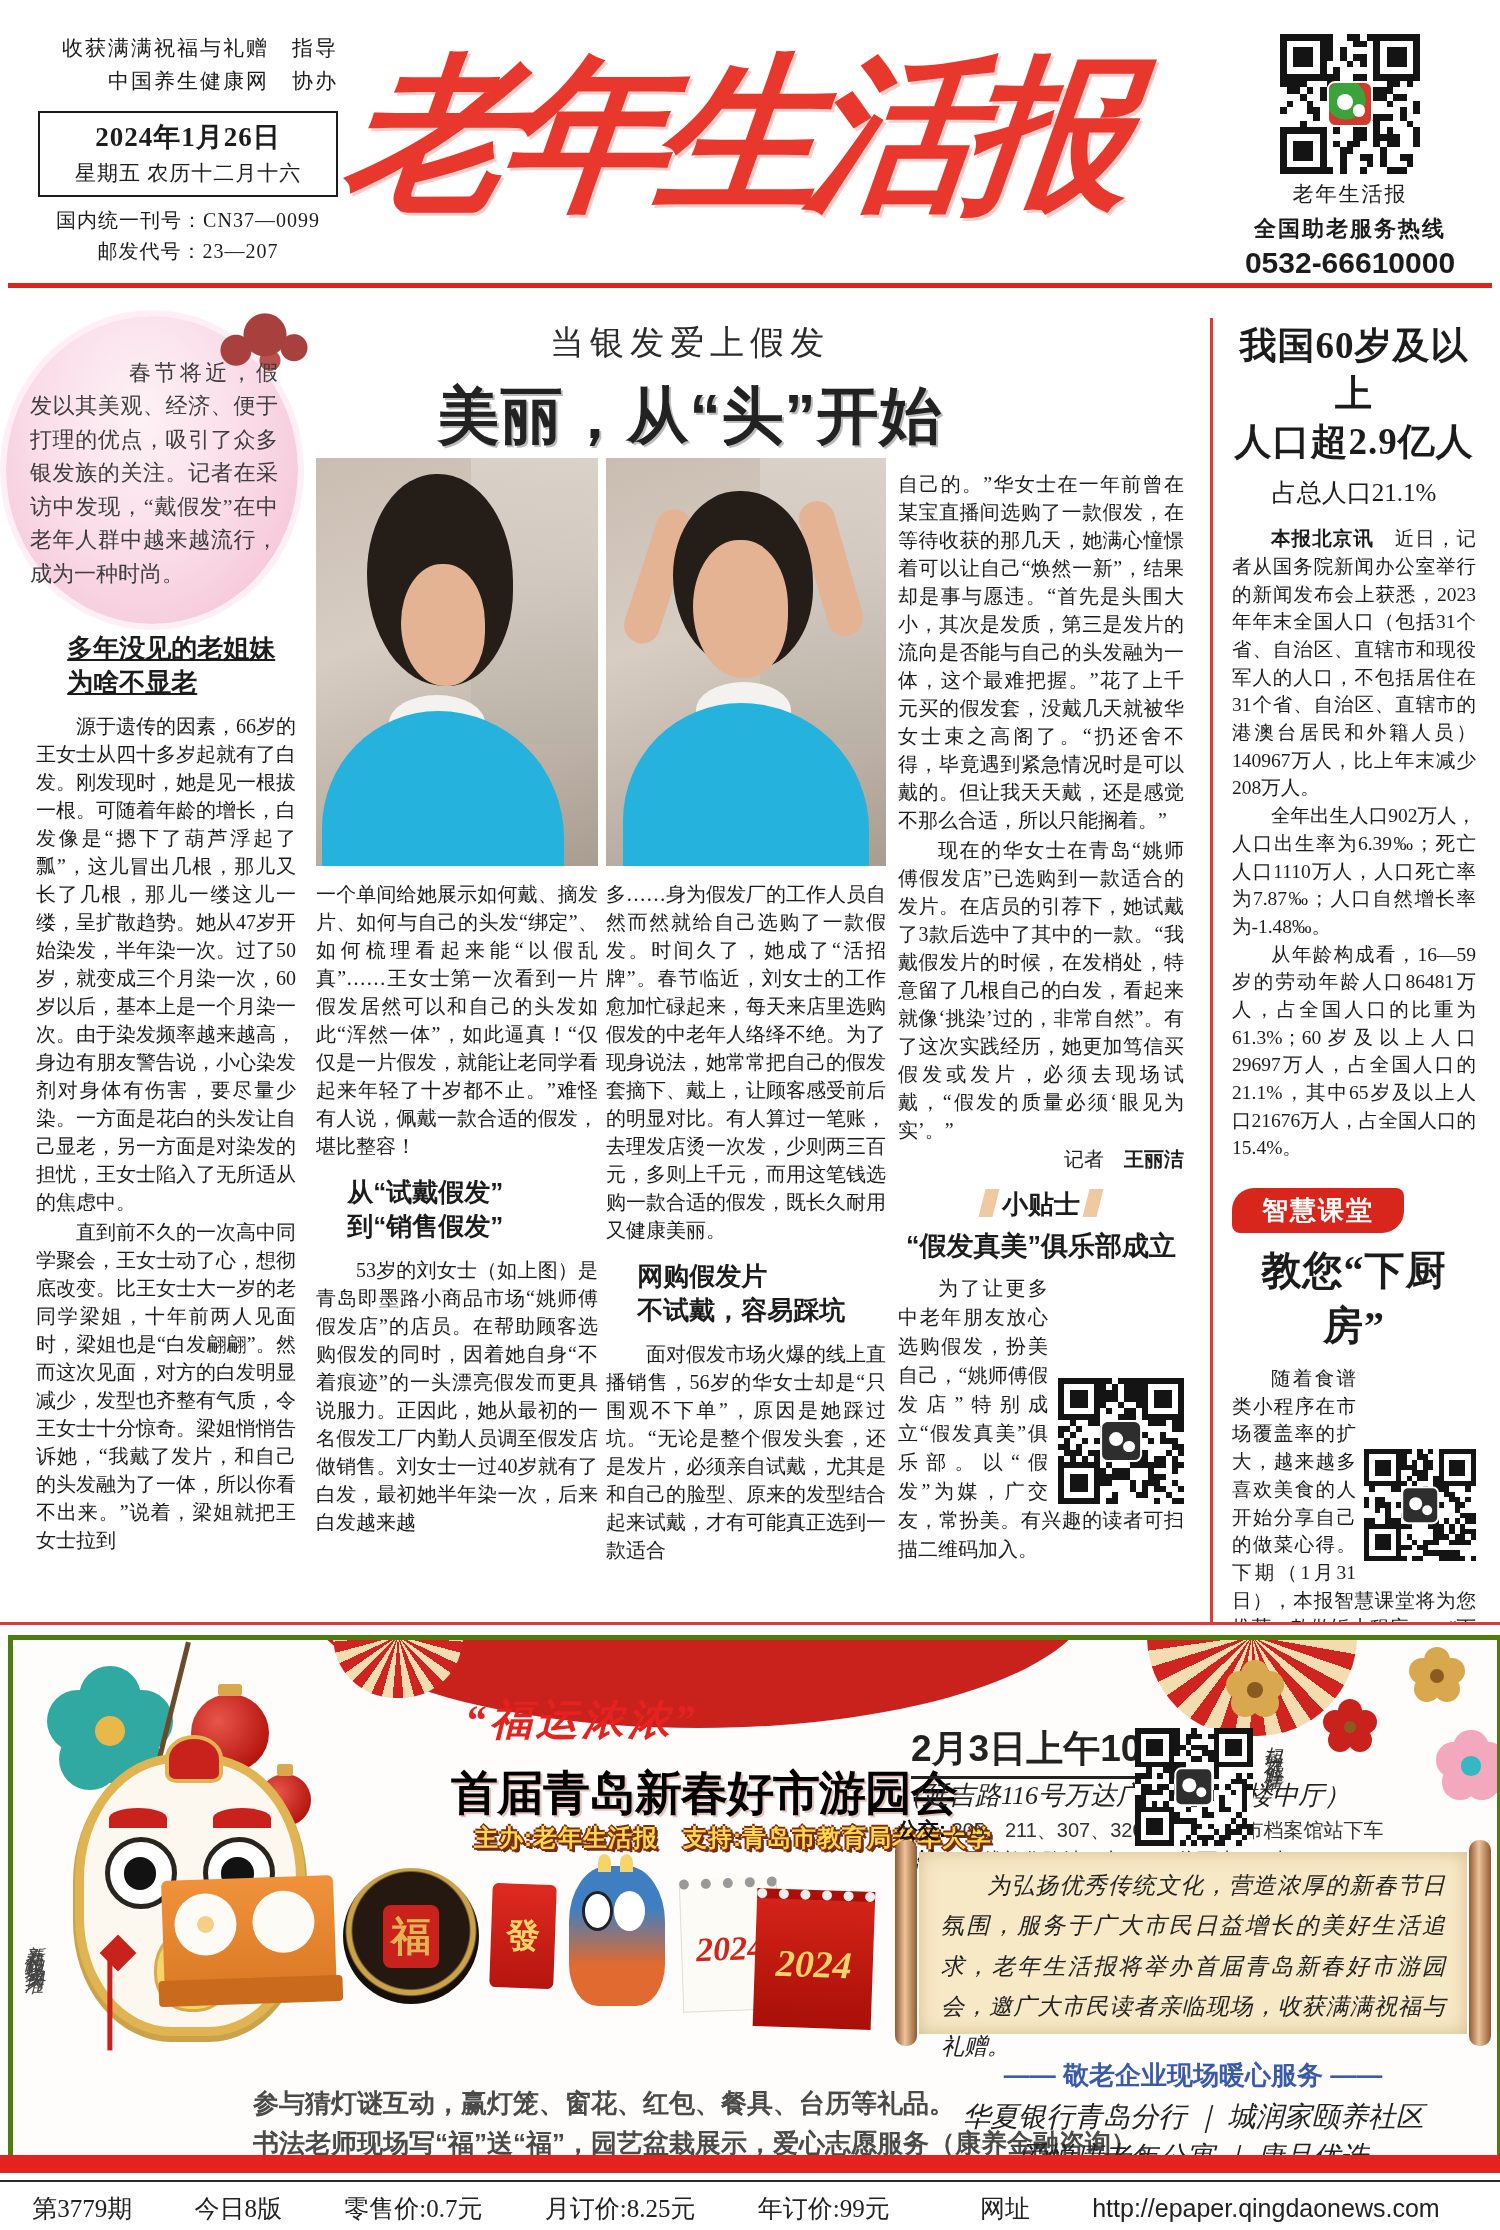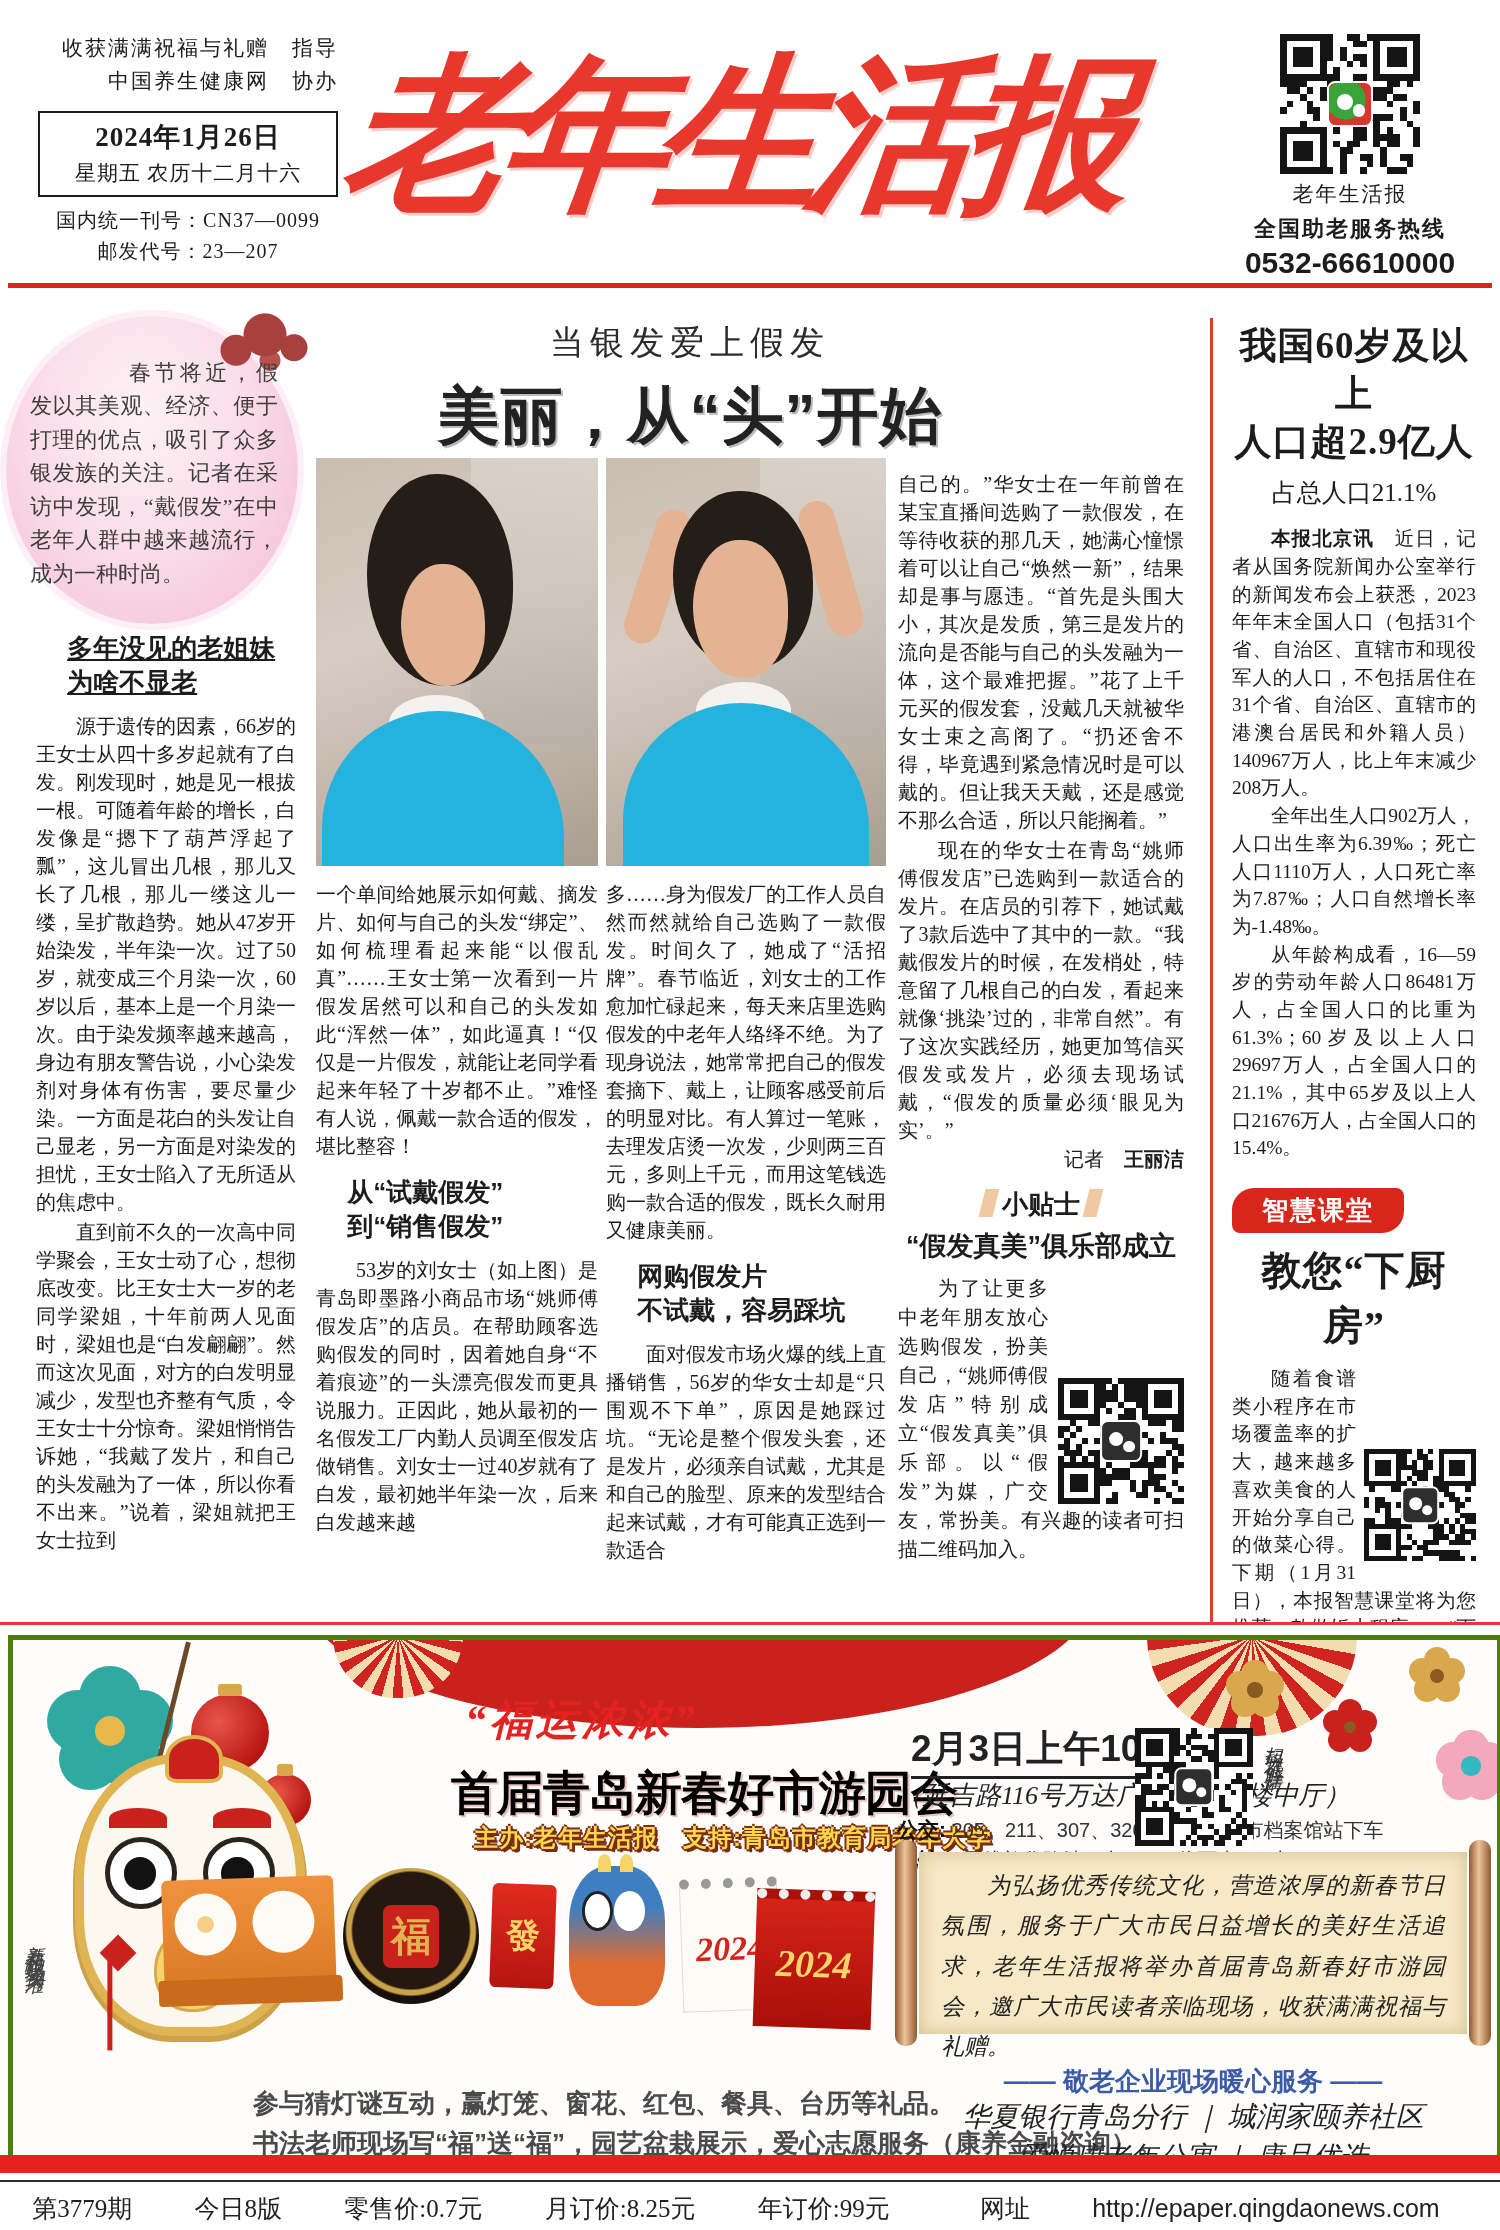--- a/index.html
+++ b/index.html
@@ -205,7 +205,7 @@
   .scroll-text{font-size:23px;font-style:italic;line-height:1.75;text-indent:2em;text-align:justify;color:#222;}
 
   .ad-service{position:absolute;left:900px;top:418px;width:560px;text-align:center;
-      font-family:"Liberation Sans",sans-serif;font-weight:bold;font-size:26px;color:#3a5ba8;margin-top:6px;}
+      font-family:"Liberation Sans",sans-serif;font-weight:bold;font-size:26px;color:#3a5ba8;}
   .ad-sponsor{position:absolute;width:560px;left:900px;text-align:center;font-size:28px;font-style:italic;color:#222;}
   .sp1{top:458px;} .sp2{top:498px;}
 

